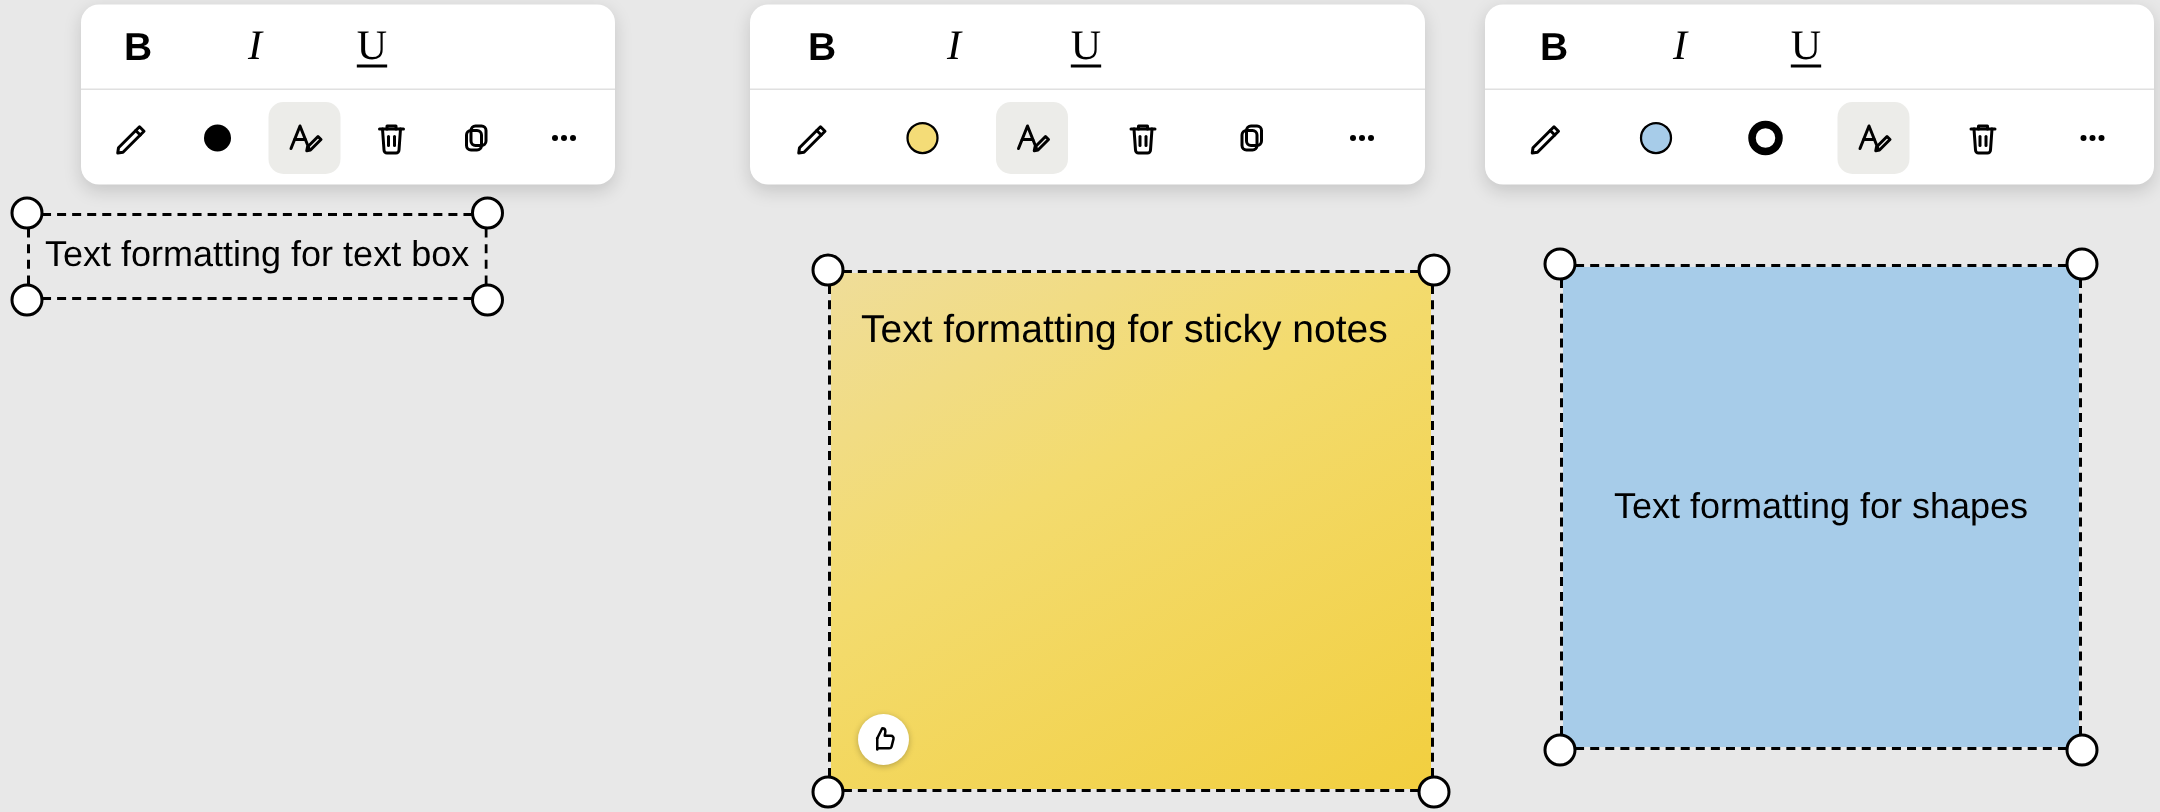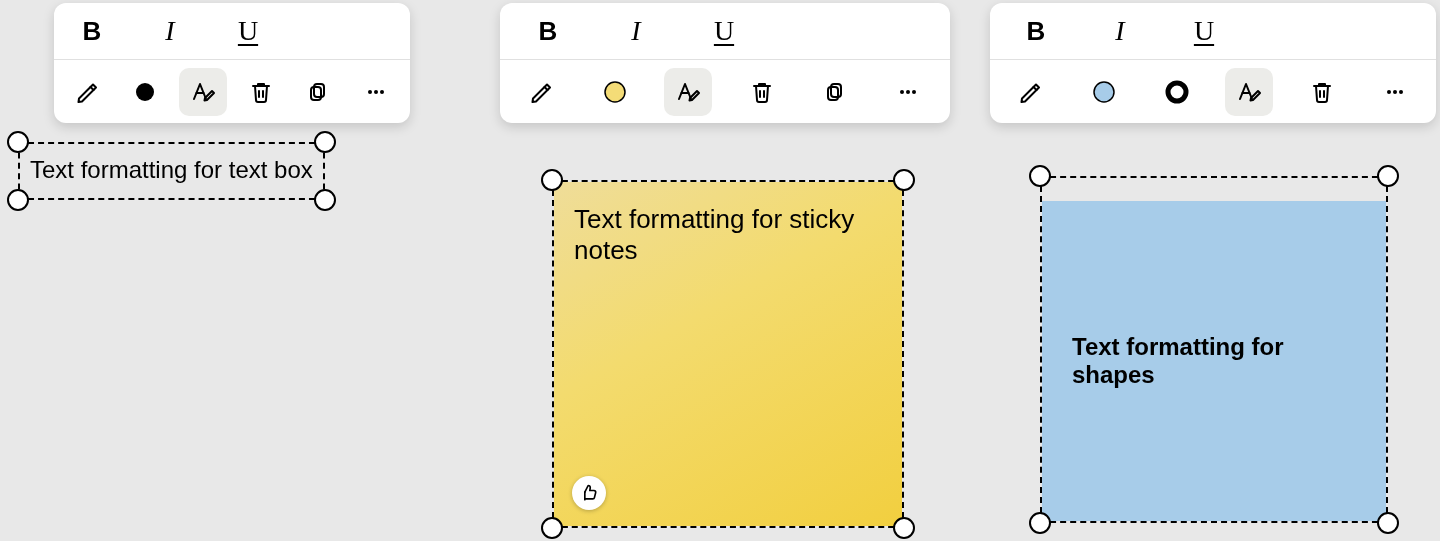--- a/index.html
+++ b/index.html
@@ -88,7 +88,7 @@
   }
 
   .sticky-body {
-    width: 348px;
+    width: 400px;
     height: 344px;
     background: linear-gradient(150deg, #efdd99 0%, #f3db6e 40%, #f2cf3f 100%);
     padding: 22px 20px;

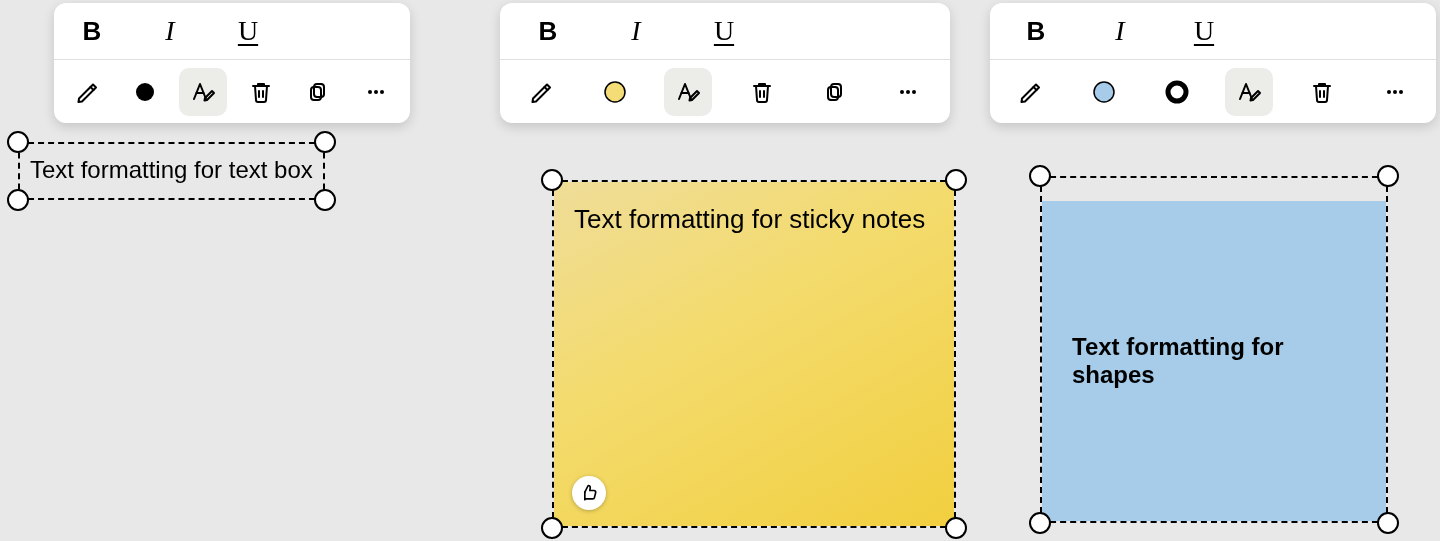--- a/index.html
+++ b/index.html
@@ -118,11 +118,10 @@
     align-items: center;
     justify-content: center;
     font-size: 24px;
-    font-weight: 700;
-    text-align: left;
+    font-weight: 400;
+    text-align: center;
     color: #000;
     padding: 0 30px;
-    margin-top: 23px;
   }
 </style>
 </head>

